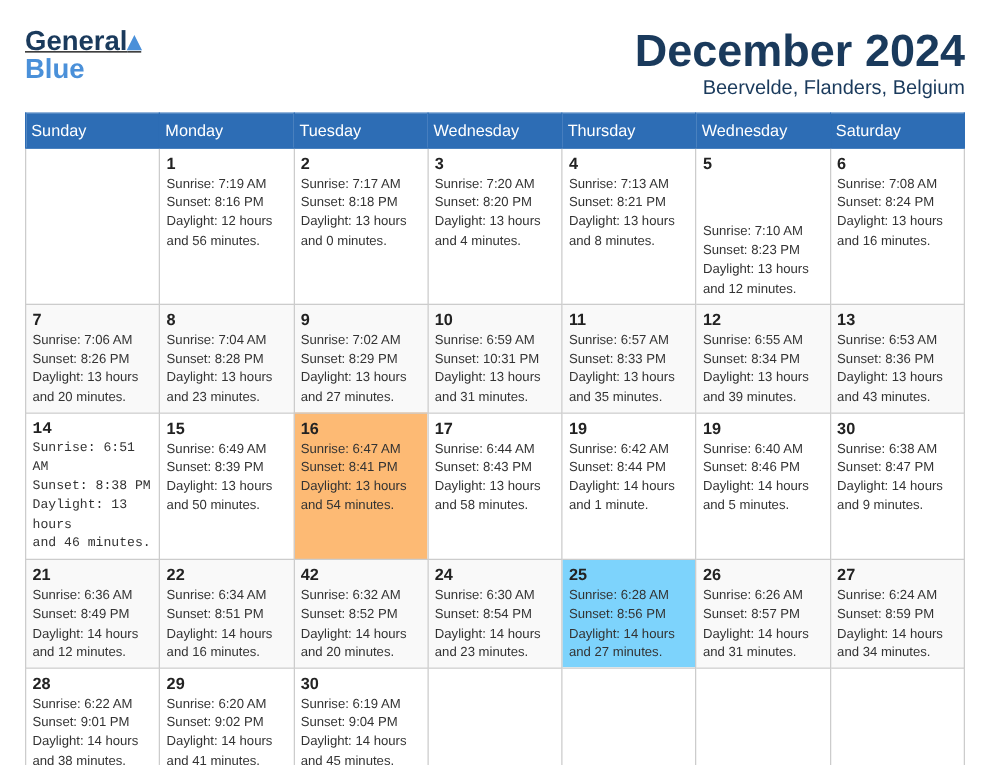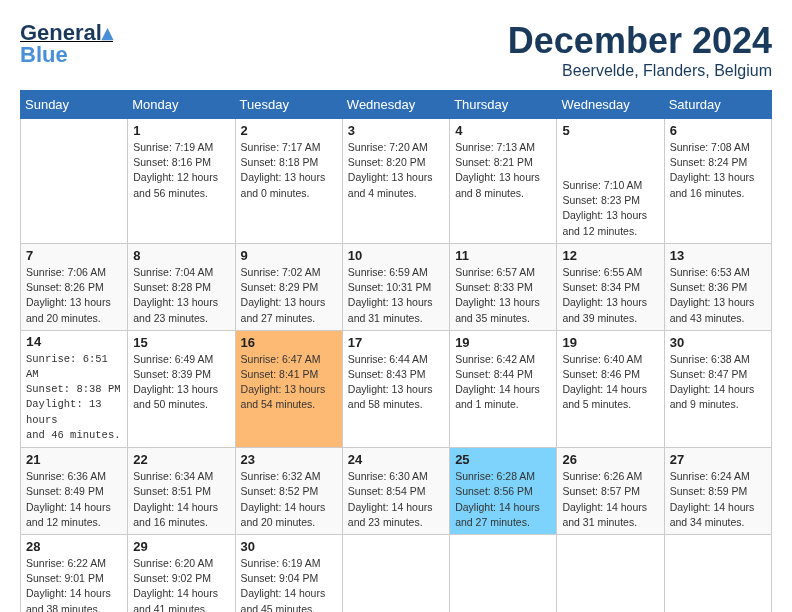--- a/index.html
+++ b/index.html
@@ -260,7 +260,7 @@
 and 16 minutes.</div>
         </td>
         <td style="background: rgb(249, 249, 249);">
-          <div class="day-number">23</div>
+          <div class="day-number">42</div>
           <div class="day-info" style="white-space: pre-line;">Sunrise: 6:32 AM
 Sunset: 8:52 PM
 Daylight: 14 hours

